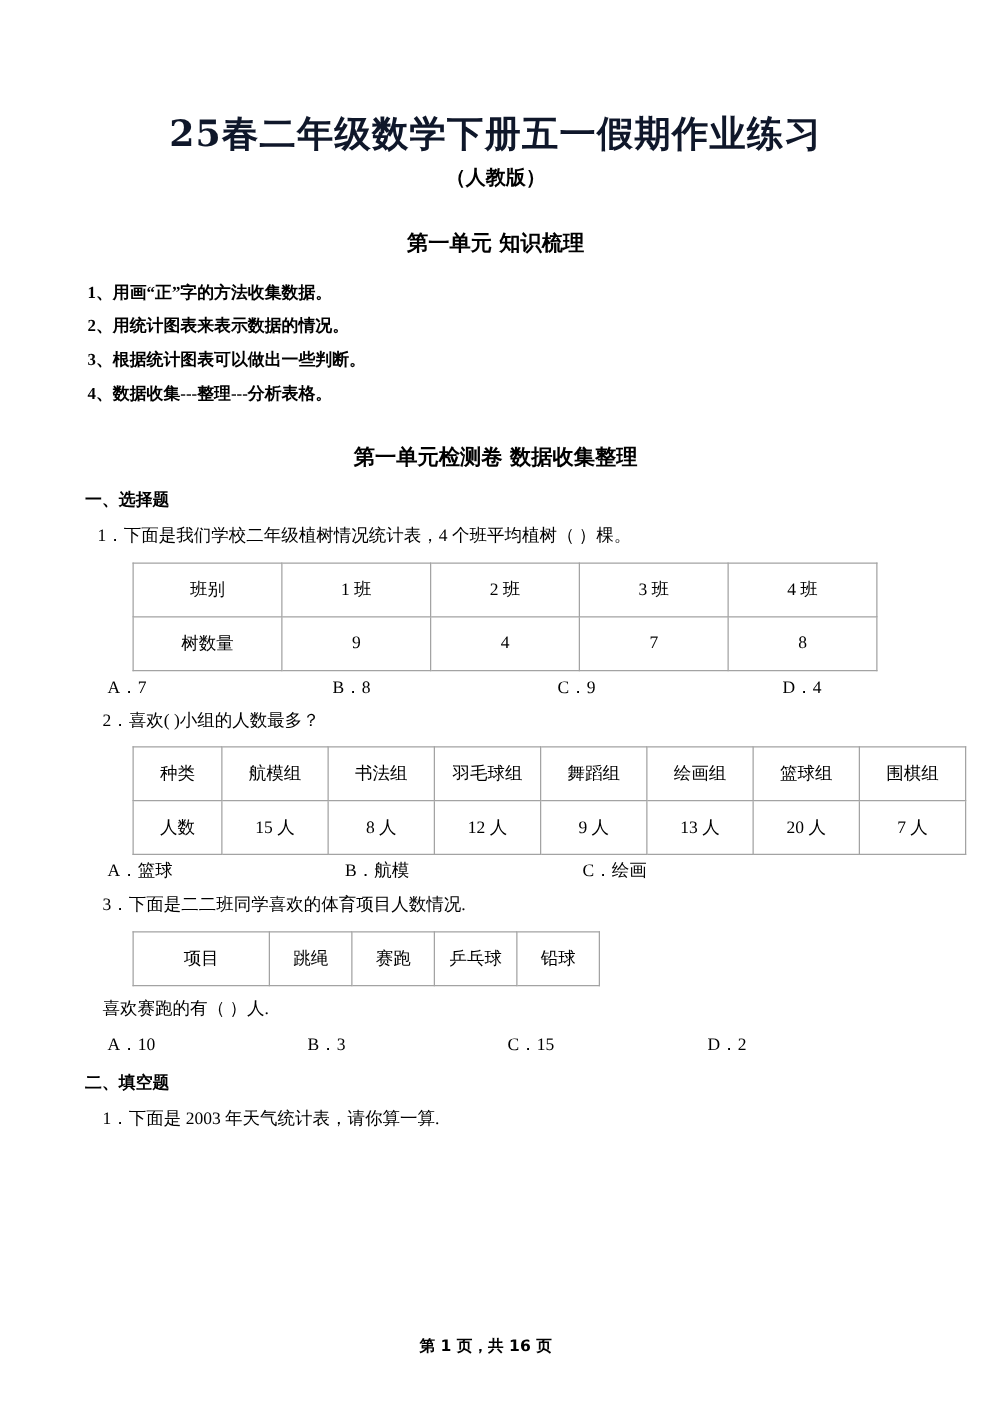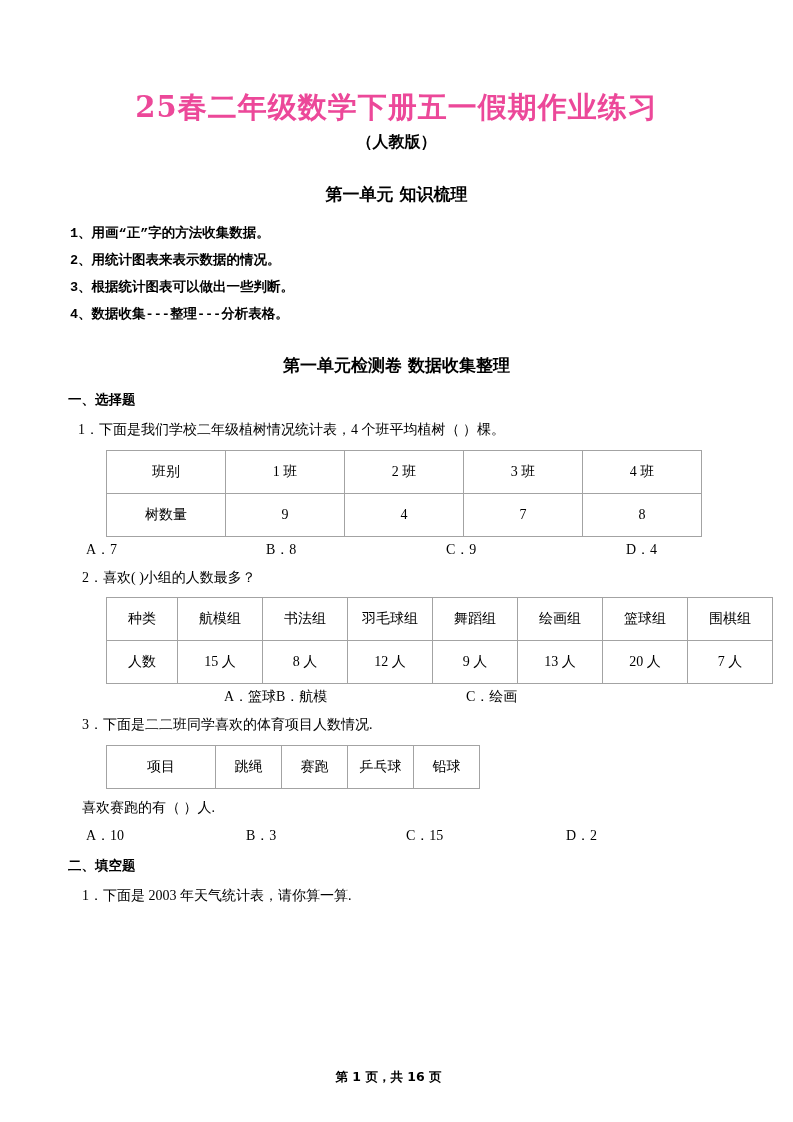--- a/index.html
+++ b/index.html
@@ -30,7 +30,7 @@
     letter-spacing: 1px;
     margin-top: 28px;
     margin-bottom: 4px;
-    color: #ec4899;
+    color: #0f172a;
   }
   .doc-subtitle {
     text-align: center;

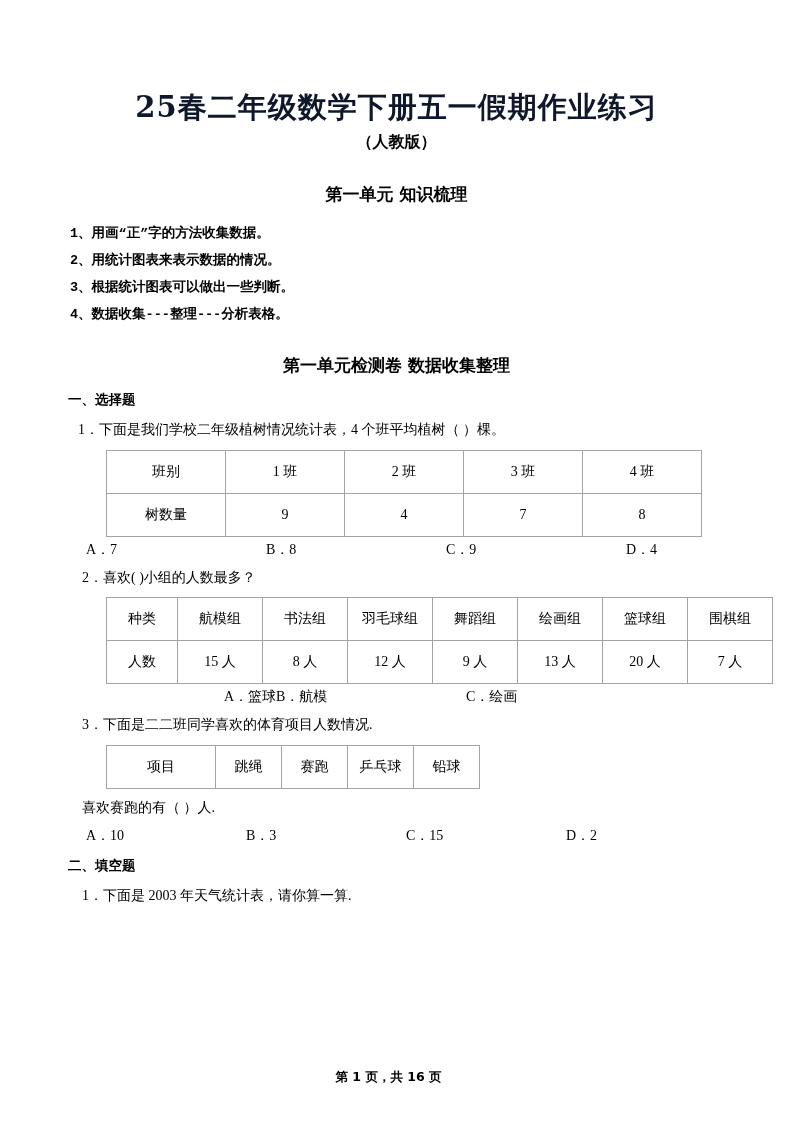--- a/index.html
+++ b/index.html
@@ -55,7 +55,7 @@
   .kn-list li {
     font-size: 13.5px;
     font-weight: 700;
-    font-family: Liberation Mono, monospace;
+    font-family: Liberation Serif, serif;
     line-height: 2.0;
     margin-left: 2px;
   }

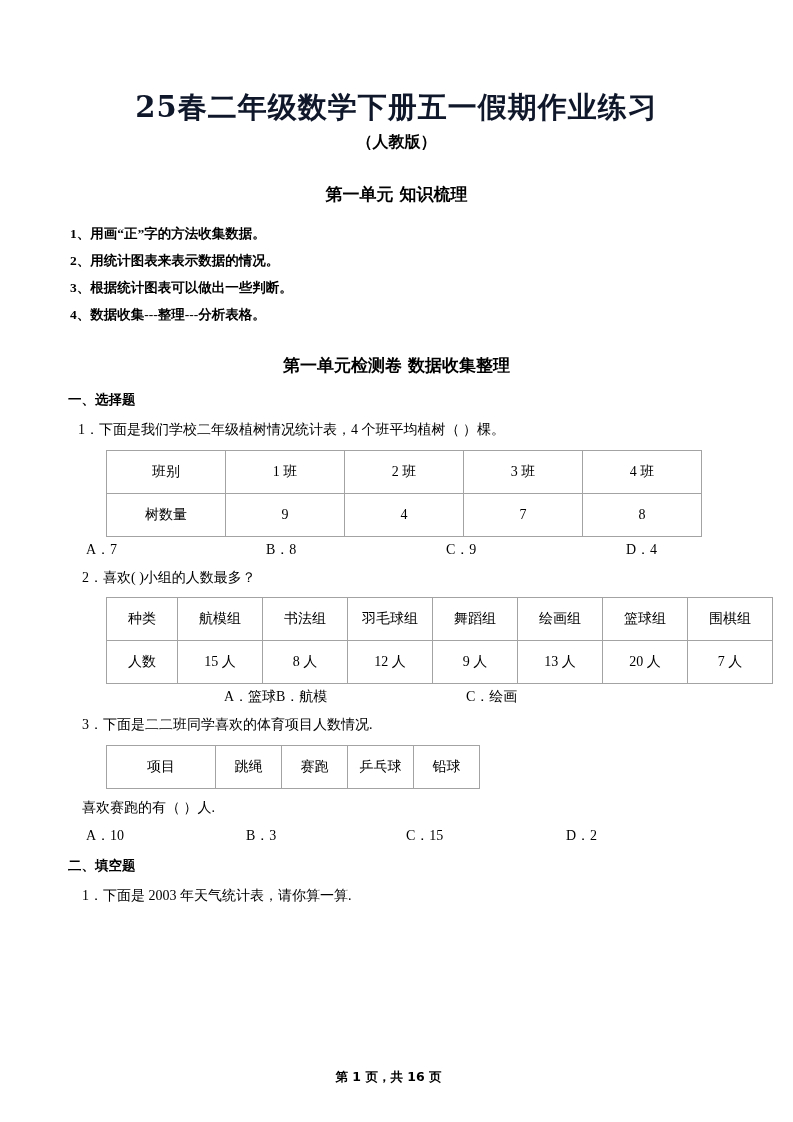--- a/index.html
+++ b/index.html
@@ -102,7 +102,7 @@
   .opts.o1 span:nth-child(1) { width: 180px; }
   .opts.o1 span:nth-child(2) { width: 180px; }
   .opts.o1 span:nth-child(3) { width: 180px; }
-  .opts.o2 span:nth-child(1) { width: 190px; text-align: right; }
+  .opts.o2 span:nth-child(1) { width: 190px; }
   .opts.o2 span:nth-child(2) { width: 190px; }
   .opts.o3 span:nth-child(1) { width: 160px; }
   .opts.o3 span:nth-child(2) { width: 160px; }

